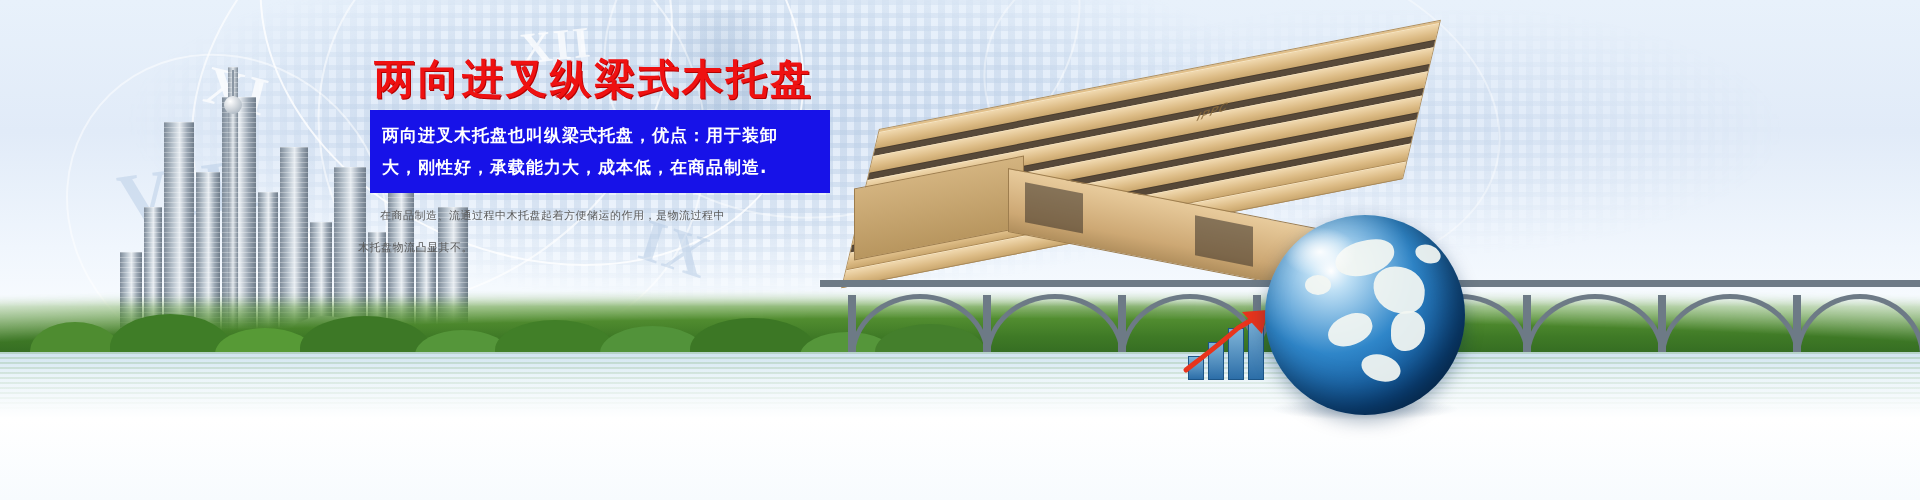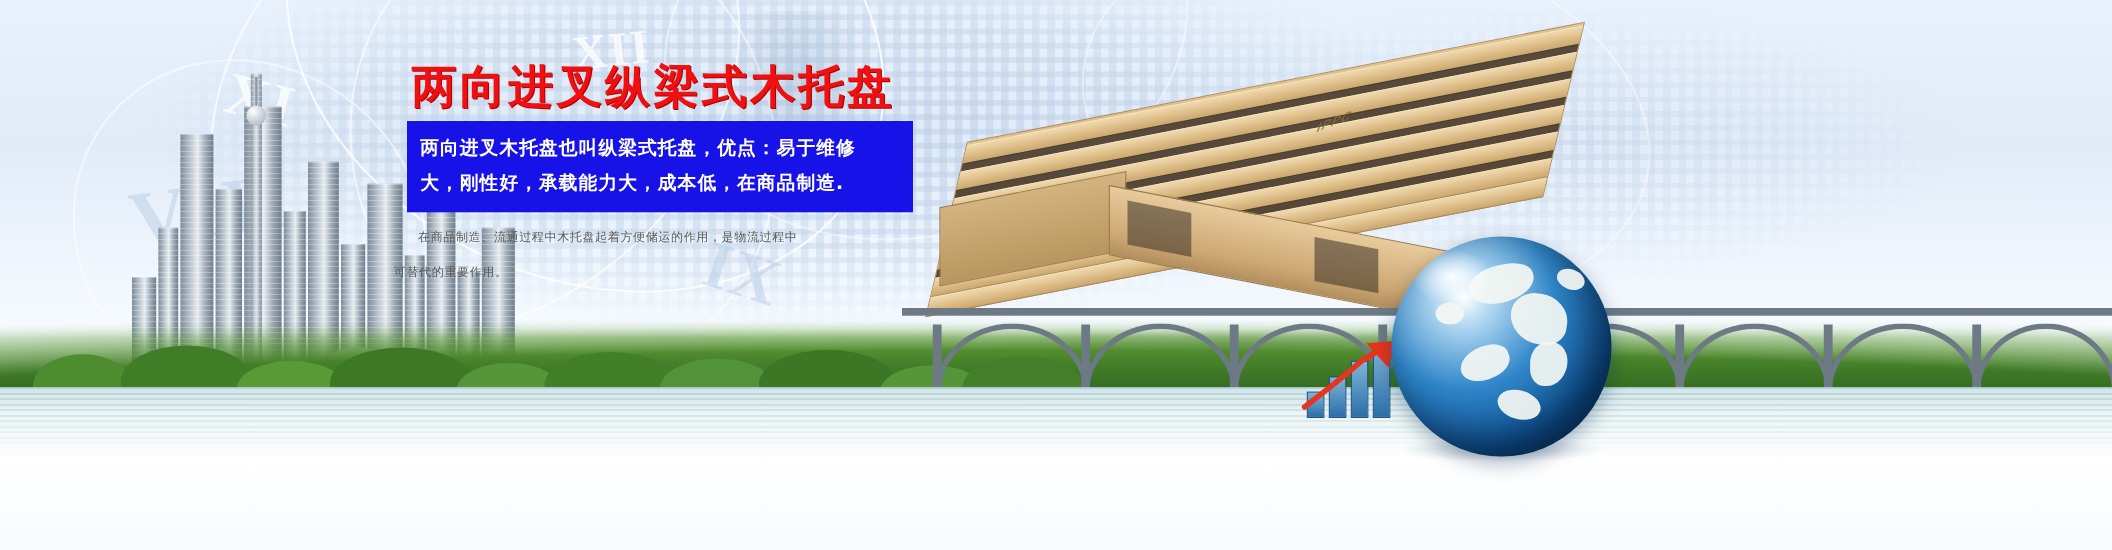--- a/index.html
+++ b/index.html
@@ -250,7 +250,7 @@
   <div class="title">两向进叉纵梁式木托盘</div>
 
   <div class="bluebox">
-    <div>两向进叉木托盘也叫纵梁式托盘，优点：易于维修</div>
+    <div>两向进叉木托盘也叫纵梁式托盘，优点：用于装卸</div>
     <div>大，刚性好，承载能力大，成本低，在商品制造.</div>
   </div>
 

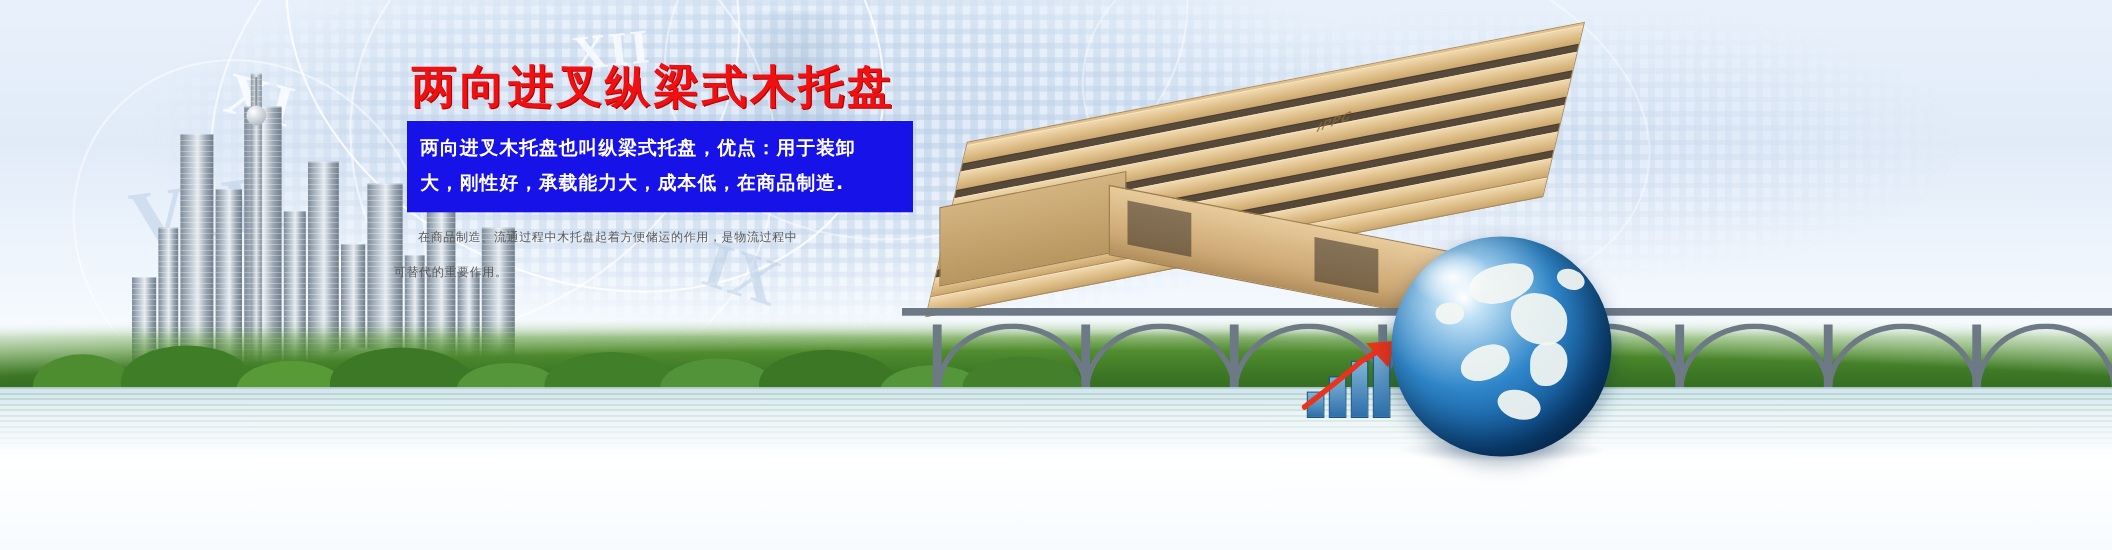--- a/index.html
+++ b/index.html
@@ -256,7 +256,7 @@
 
   <div class="para">
     <p class="ind">在商品制造、流通过程中木托盘起着方便储运的作用，是物流过程中</p>
-    <p>可替代的重要作用。</p>
+    <p>木托盘物流凸显其不。</p>
   </div>
 
 </div>

